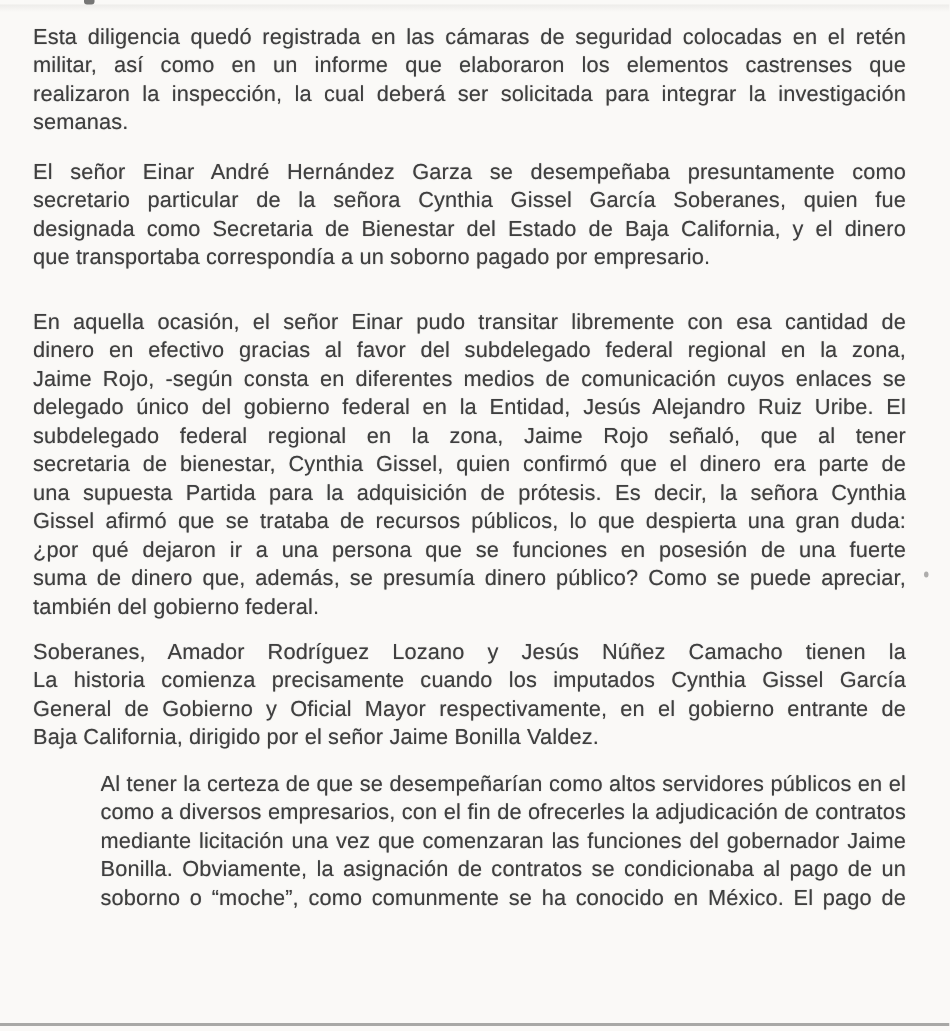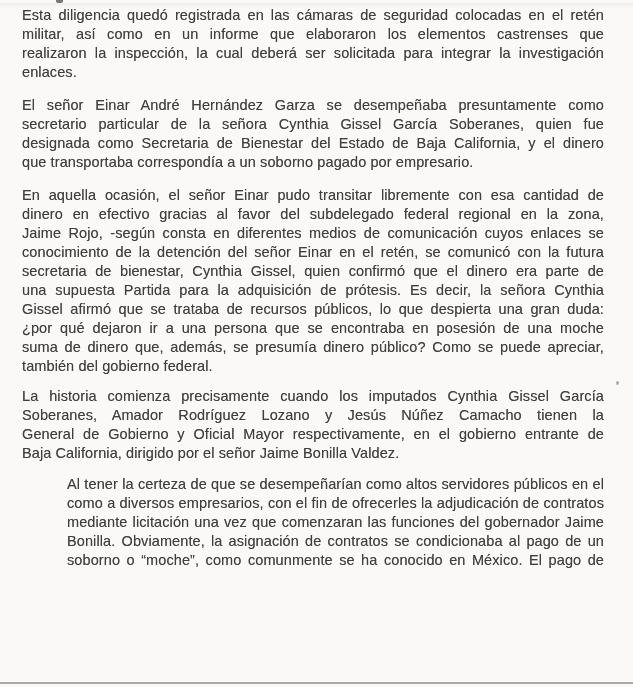--- a/index.html
+++ b/index.html
@@ -20,7 +20,7 @@
     background:var(--page-bg);
   }
   .doc-body{
-    padding:6px 29px 0 22px;
+    padding:16px 29px 0 22px;
     border-radius:17px;
   }
   .para{margin:0;}

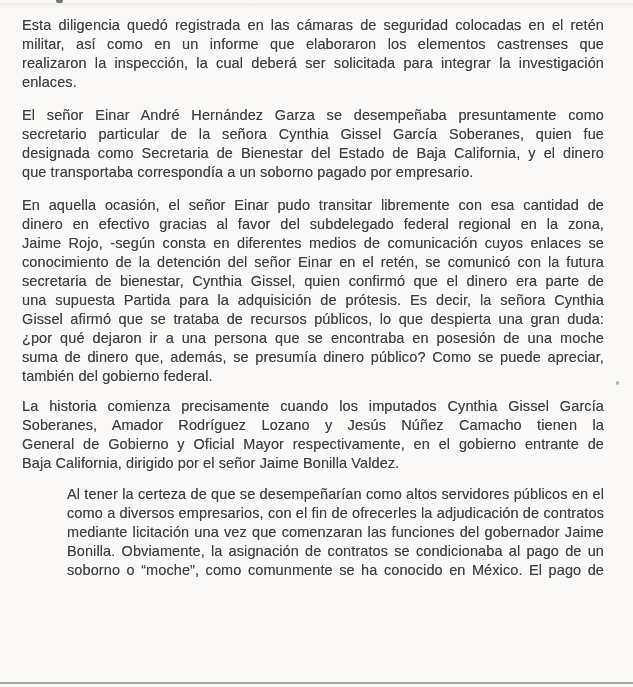--- a/index.html
+++ b/index.html
@@ -78,7 +78,7 @@
         <div class="line">Esta diligencia quedó registrada en las cámaras de seguridad colocadas en el retén</div>
         <div class="line">militar, así como en un informe que elaboraron los elementos castrenses que</div>
         <div class="line">realizaron la inspección, la cual deberá ser solicitada para integrar la investigación</div>
-        <div class="line last">enlaces.</div>
+        <div class="line last">semanas.</div>
       </div>
       <div class="para" data-idx="1">
         <div class="line">El señor Einar André Hernández Garza se desempeñaba presuntamente como</div>

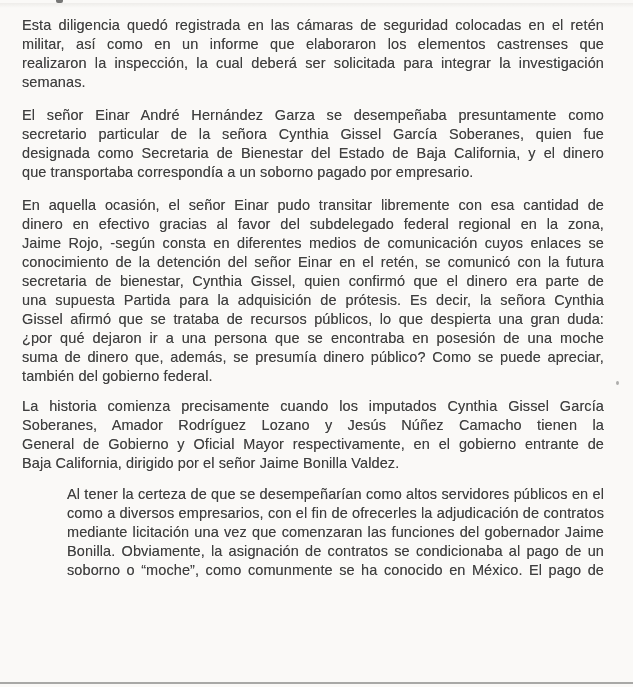--- a/index.html
+++ b/index.html
@@ -25,7 +25,7 @@
   }
   .para{margin:0;}
   .para[data-idx="0"]{margin-bottom:14px;}
-  .para[data-idx="1"]{margin-bottom:14px;}
+  .para[data-idx="1"]{margin-bottom:24px;}
   .para[data-idx="2"]{margin-bottom:11px;}
   .para[data-idx="3"]{margin-bottom:12px;}
   .para[data-idx="4"]{margin-bottom:0;margin-left:45px;}

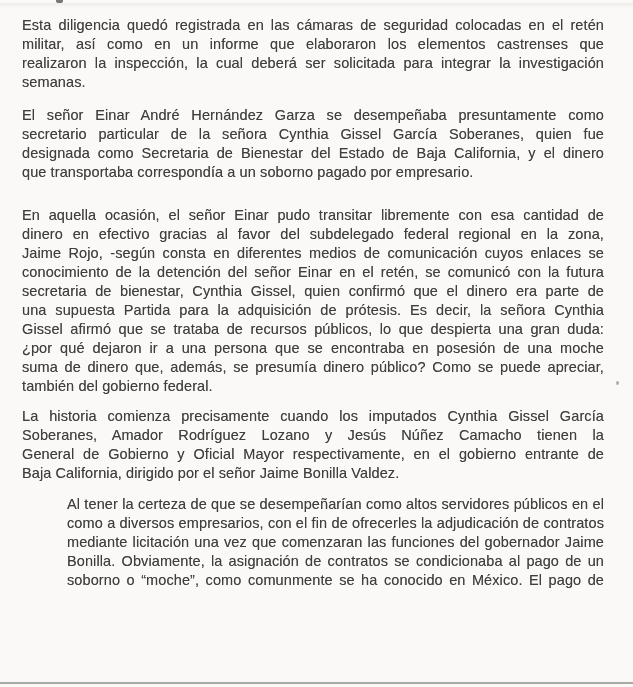--- a/index.html
+++ b/index.html
@@ -90,6 +90,7 @@
         <div class="line">En aquella ocasión, el señor Einar pudo transitar libremente con esa cantidad de</div>
         <div class="line">dinero en efectivo gracias al favor del subdelegado federal regional en la zona,</div>
         <div class="line">Jaime Rojo, -según consta en diferentes medios de comunicación cuyos enlaces se</div>
+        <div class="line">delegado único del gobierno federal en la Entidad, Jesús Alejandro Ruiz Uribe. El</div>
         <div class="line">conocimiento de la detención del señor Einar en el retén, se comunicó con la futura</div>
         <div class="line">secretaria de bienestar, Cynthia Gissel, quien confirmó que el dinero era parte de</div>
         <div class="line">una supuesta Partida para la adquisición de prótesis. Es decir, la señora Cynthia</div>

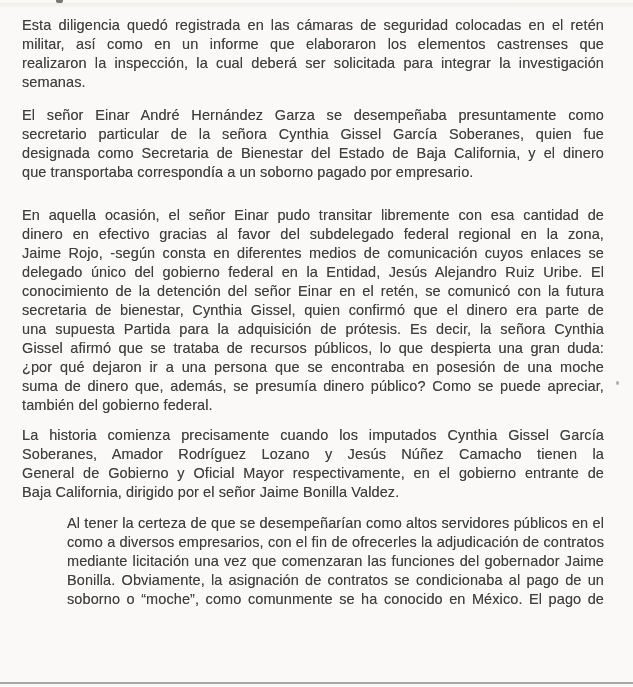--- a/index.html
+++ b/index.html
@@ -91,6 +91,7 @@
         <div class="line">dinero en efectivo gracias al favor del subdelegado federal regional en la zona,</div>
         <div class="line">Jaime Rojo, -según consta en diferentes medios de comunicación cuyos enlaces se</div>
         <div class="line">delegado único del gobierno federal en la Entidad, Jesús Alejandro Ruiz Uribe. El</div>
+        <div class="line">subdelegado federal regional en la zona, Jaime Rojo señaló, que al tener</div>
         <div class="line">conocimiento de la detención del señor Einar en el retén, se comunicó con la futura</div>
         <div class="line">secretaria de bienestar, Cynthia Gissel, quien confirmó que el dinero era parte de</div>
         <div class="line">una supuesta Partida para la adquisición de prótesis. Es decir, la señora Cynthia</div>

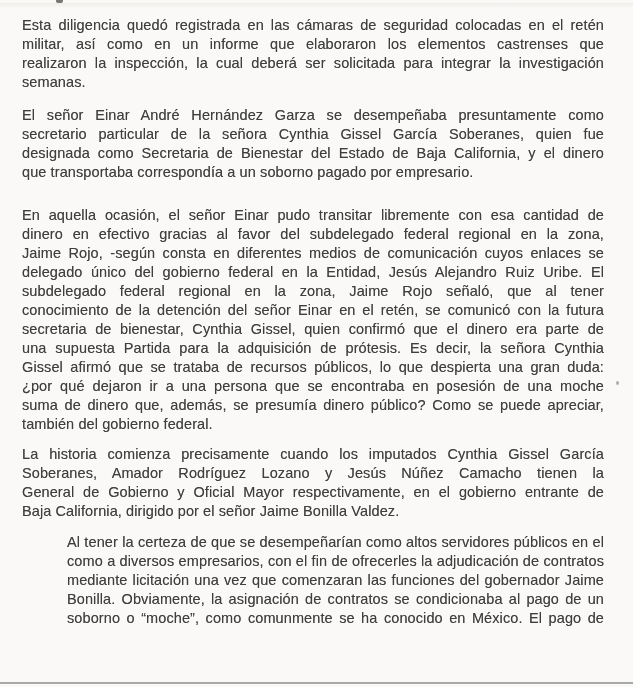--- a/index.html
+++ b/index.html
@@ -92,7 +92,6 @@
         <div class="line">Jaime Rojo, -según consta en diferentes medios de comunicación cuyos enlaces se</div>
         <div class="line">delegado único del gobierno federal en la Entidad, Jesús Alejandro Ruiz Uribe. El</div>
         <div class="line">subdelegado federal regional en la zona, Jaime Rojo señaló, que al tener</div>
-        <div class="line">conocimiento de la detención del señor Einar en el retén, se comunicó con la futura</div>
         <div class="line">secretaria de bienestar, Cynthia Gissel, quien confirmó que el dinero era parte de</div>
         <div class="line">una supuesta Partida para la adquisición de prótesis. Es decir, la señora Cynthia</div>
         <div class="line">Gissel afirmó que se trataba de recursos públicos, lo que despierta una gran duda:</div>

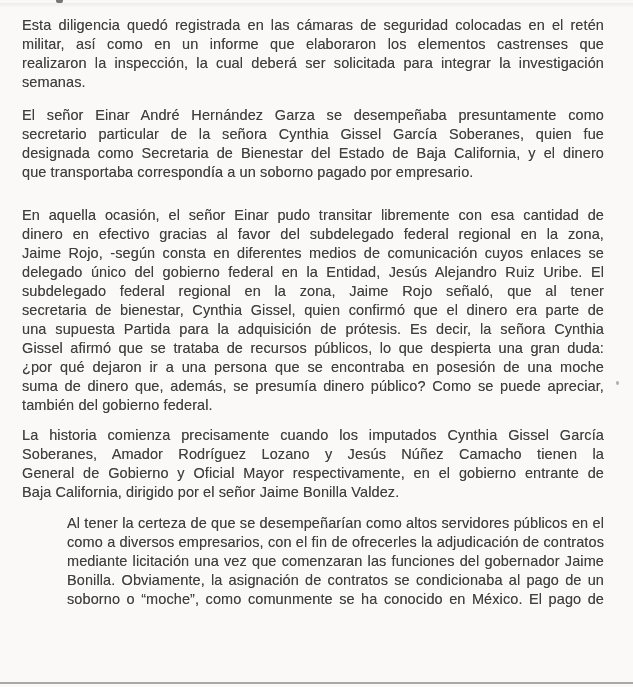--- a/index.html
+++ b/index.html
@@ -95,7 +95,7 @@
         <div class="line">secretaria de bienestar, Cynthia Gissel, quien confirmó que el dinero era parte de</div>
         <div class="line">una supuesta Partida para la adquisición de prótesis. Es decir, la señora Cynthia</div>
         <div class="line">Gissel afirmó que se trataba de recursos públicos, lo que despierta una gran duda:</div>
-        <div class="line">¿por qué dejaron ir a una persona que se encontraba en posesión de una moche</div>
+        <div class="line">¿por qué dejaron ir a una persona que se funciones en posesión de una fuerte</div>
         <div class="line">suma de dinero que, además, se presumía dinero público? Como se puede apreciar,</div>
         <div class="line last">también del gobierno federal.</div>
       </div>

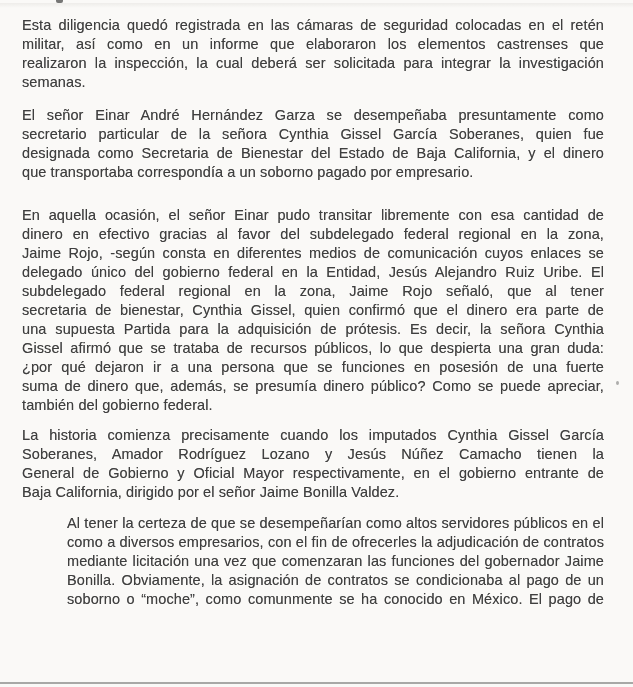--- a/index.html
+++ b/index.html
@@ -100,8 +100,8 @@
         <div class="line last">también del gobierno federal.</div>
       </div>
       <div class="para" data-idx="3">
+        <div class="line">Soberanes, Amador Rodríguez Lozano y Jesús Núñez Camacho tienen la</div>
         <div class="line">La historia comienza precisamente cuando los imputados Cynthia Gissel García</div>
-        <div class="line">Soberanes, Amador Rodríguez Lozano y Jesús Núñez Camacho tienen la</div>
         <div class="line">General de Gobierno y Oficial Mayor respectivamente, en el gobierno entrante de</div>
         <div class="line last">Baja California, dirigido por el señor Jaime Bonilla Valdez.</div>
       </div>

